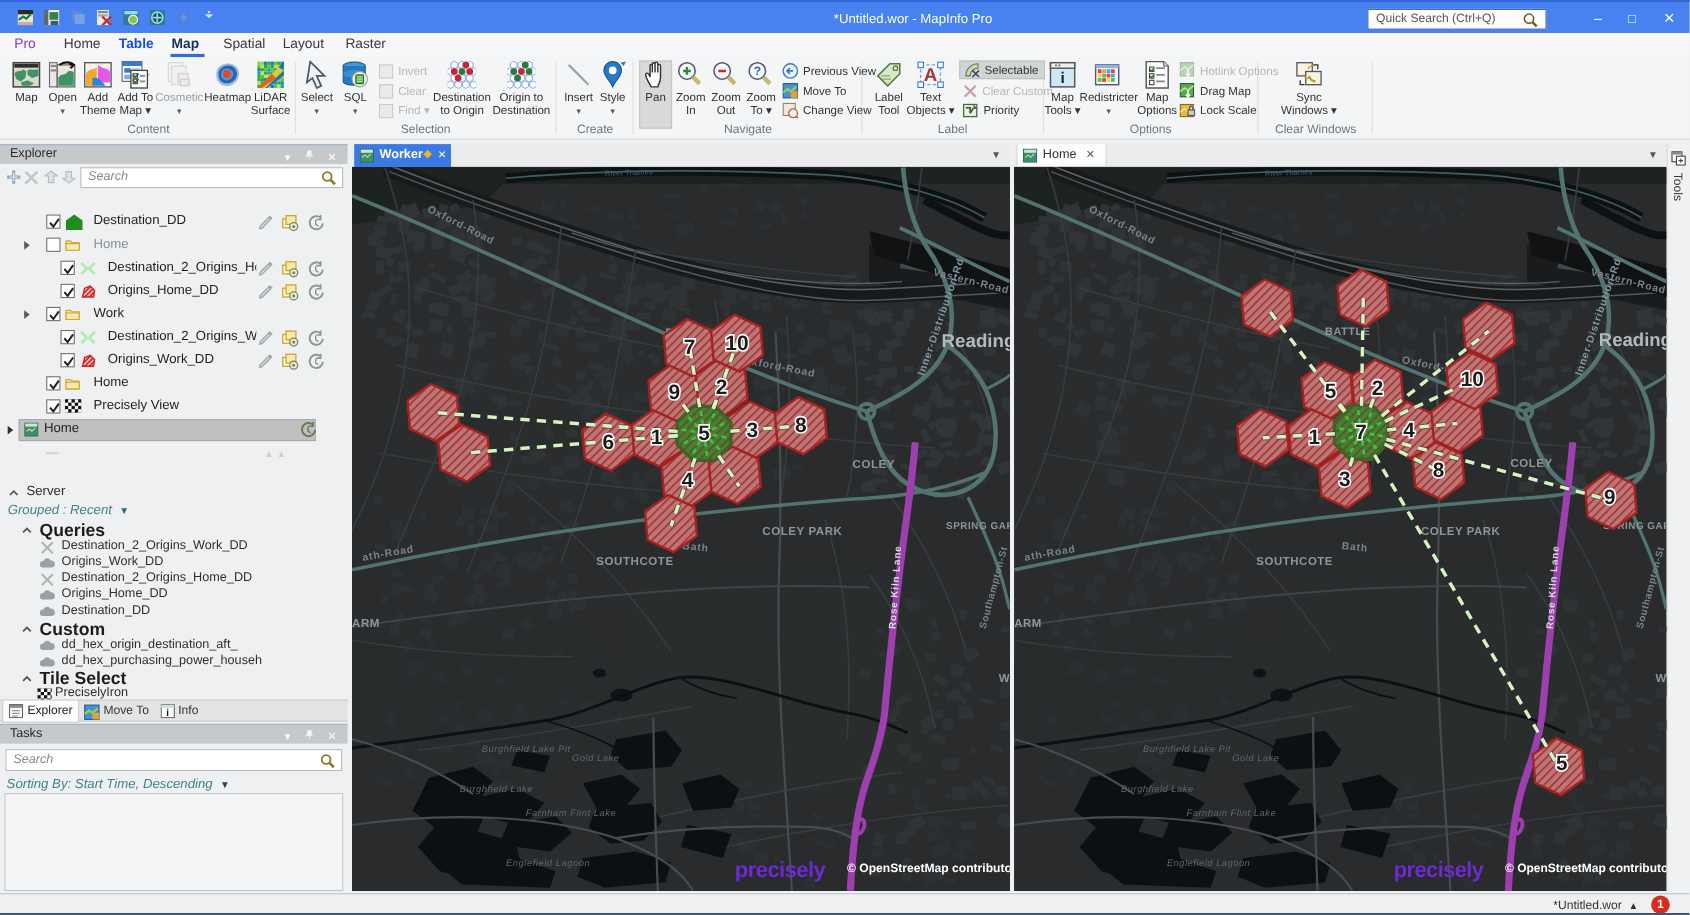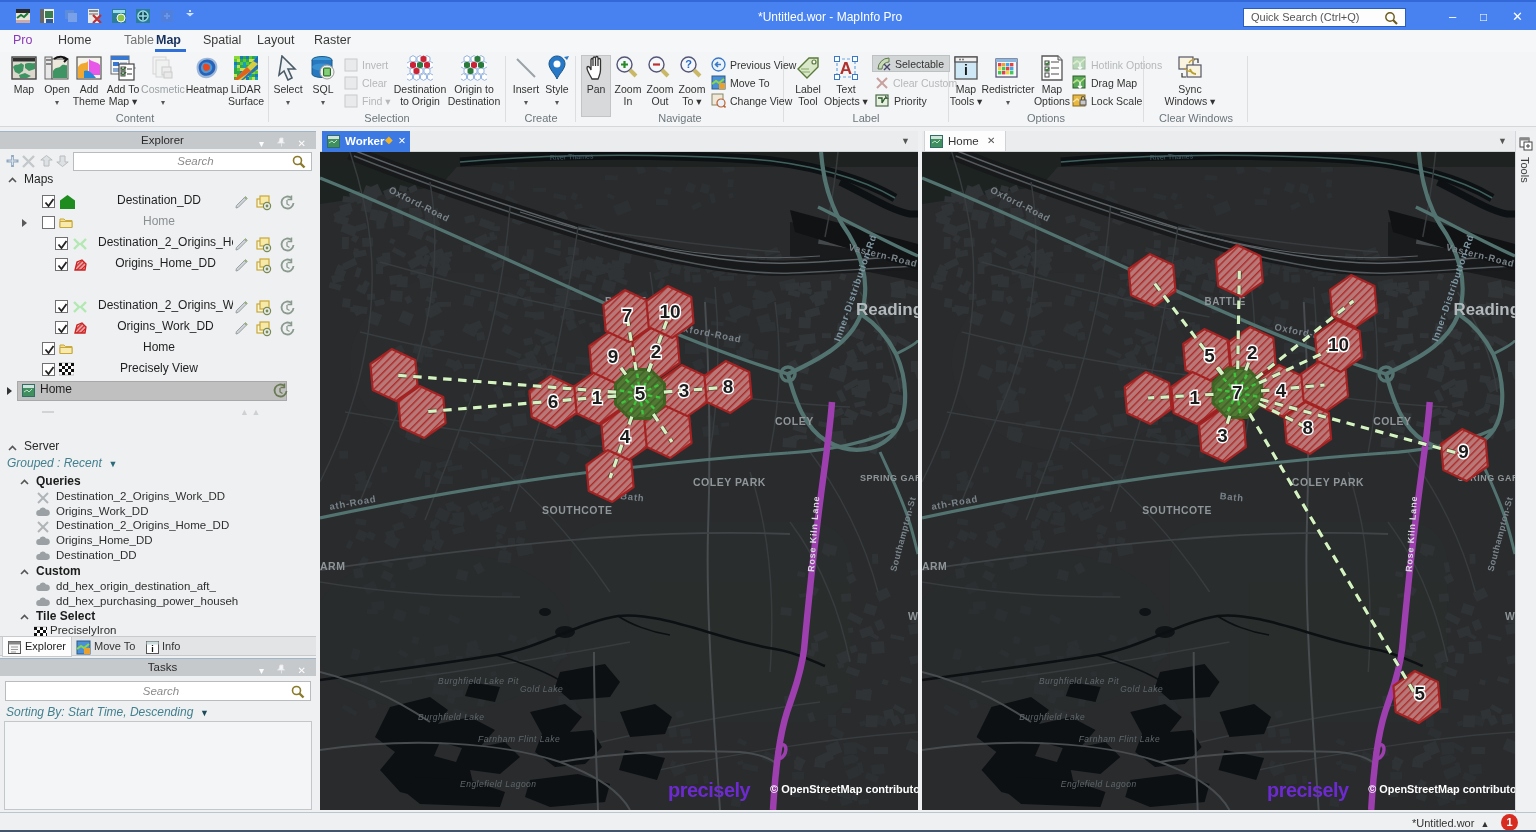--- a/index.html
+++ b/index.html
@@ -108,7 +108,7 @@
 <div class="tabsrow">
     <span class="rtab" style="left:13px;color:#8a3bb8;font-weight:normal">Pro</span>
     <span class="rtab" style="left:58px;color:#3a3a3a;font-weight:normal">Home</span>
-    <span class="rtab" style="left:124px;color:#737373;font-weight:normal">Table</span>
+    <span class="rtab" style="left:108px;color:#1d4ed8;font-weight:bold">Table</span>
     <span class="rtab" style="left:156px;color:#17315e;font-weight:bold">Map</span>
     <span class="rtab" style="left:203px;color:#3a3a3a;font-weight:normal">Spatial</span>
     <span class="rtab" style="left:257px;color:#3a3a3a;font-weight:normal">Layout</span>

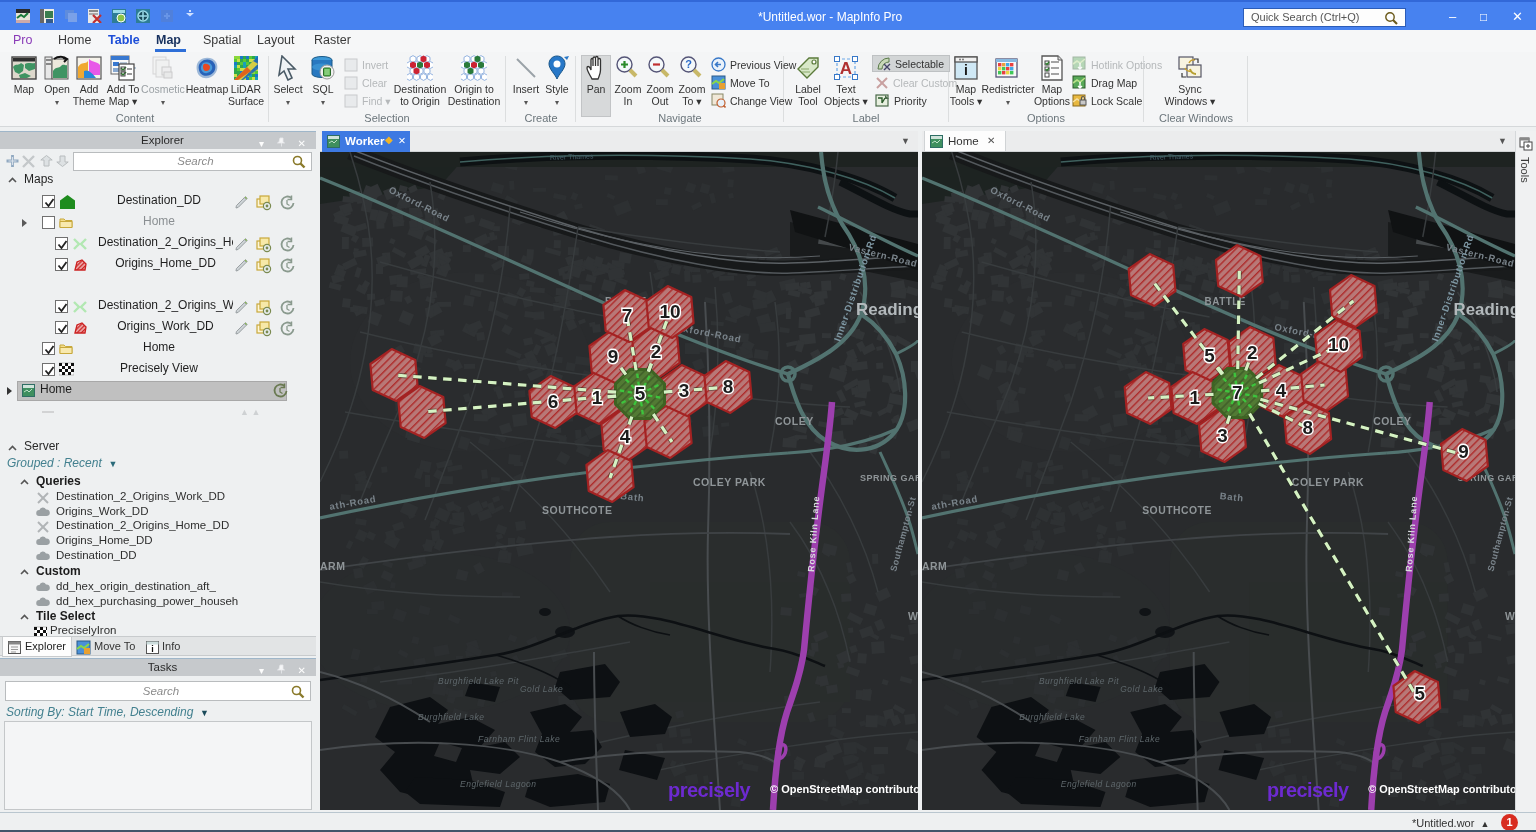--- a/index.html
+++ b/index.html
@@ -17,7 +17,7 @@
 .bigbtn .ic{margin:0 auto 3px auto;width:26px;height:26px;position:relative;}
 .smallbtn{position:absolute;font-size:10.5px;color:#333;white-space:nowrap;display:flex;align-items:center;gap:4px;height:17px;}
 .smallbtn.dis{color:#b5b8ba;}
-.dock{position:absolute;left:0;top:131px;width:316px;height:683px;background:#eef0f1;text-align:center;}
+.dock{position:absolute;left:0;top:131px;width:316px;height:683px;background:#eef0f1;}
 .phead{position:relative;height:18px;background:#c6c9cc;color:#2a2a2a;font-size:11.5px;line-height:17px;padding-left:9px;border-top:1px solid #9fb6c9;}
 .phico{position:absolute;top:3px;color:#fdfdfd;font-size:10px;}
 .toolrow{position:relative;height:24px;}

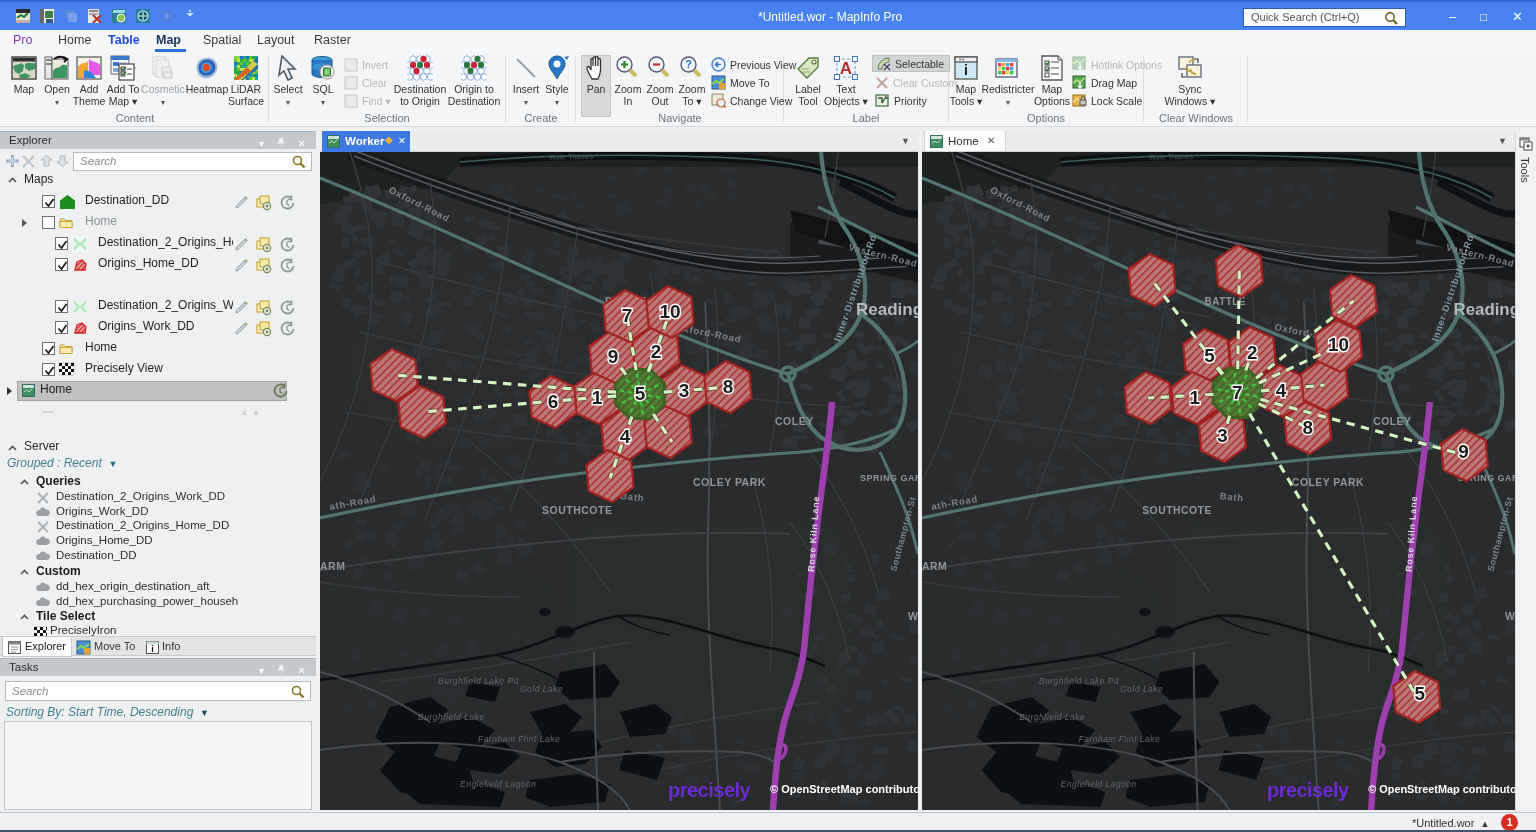--- a/index.html
+++ b/index.html
@@ -469,14 +469,6 @@
           </svg></span></div>
     </div>
     <div style="position:absolute;left:0;top:0;width:316px;height:300px">
-      <div class="trow" style="left:0;top:41px;width:316px">
-        <span style="position:absolute;left:8px;top:5px">
-          <svg width="9" height="6" viewBox="0 0 9 6" style="display:block">
-            <path d="M1,5 L4.5,1.5 8,5" fill="none" stroke="#555" stroke-width="1.6"></path>
-          </svg>
-        </span>
-        <span style="position:absolute;left:24px">Maps</span>
-      </div>
       <div class="trow" style="left:0;top:62px;width:316px">
         <span class="cb" style="left:42px">
           <svg width="13" height="13" viewBox="0 0 13 13" style="">

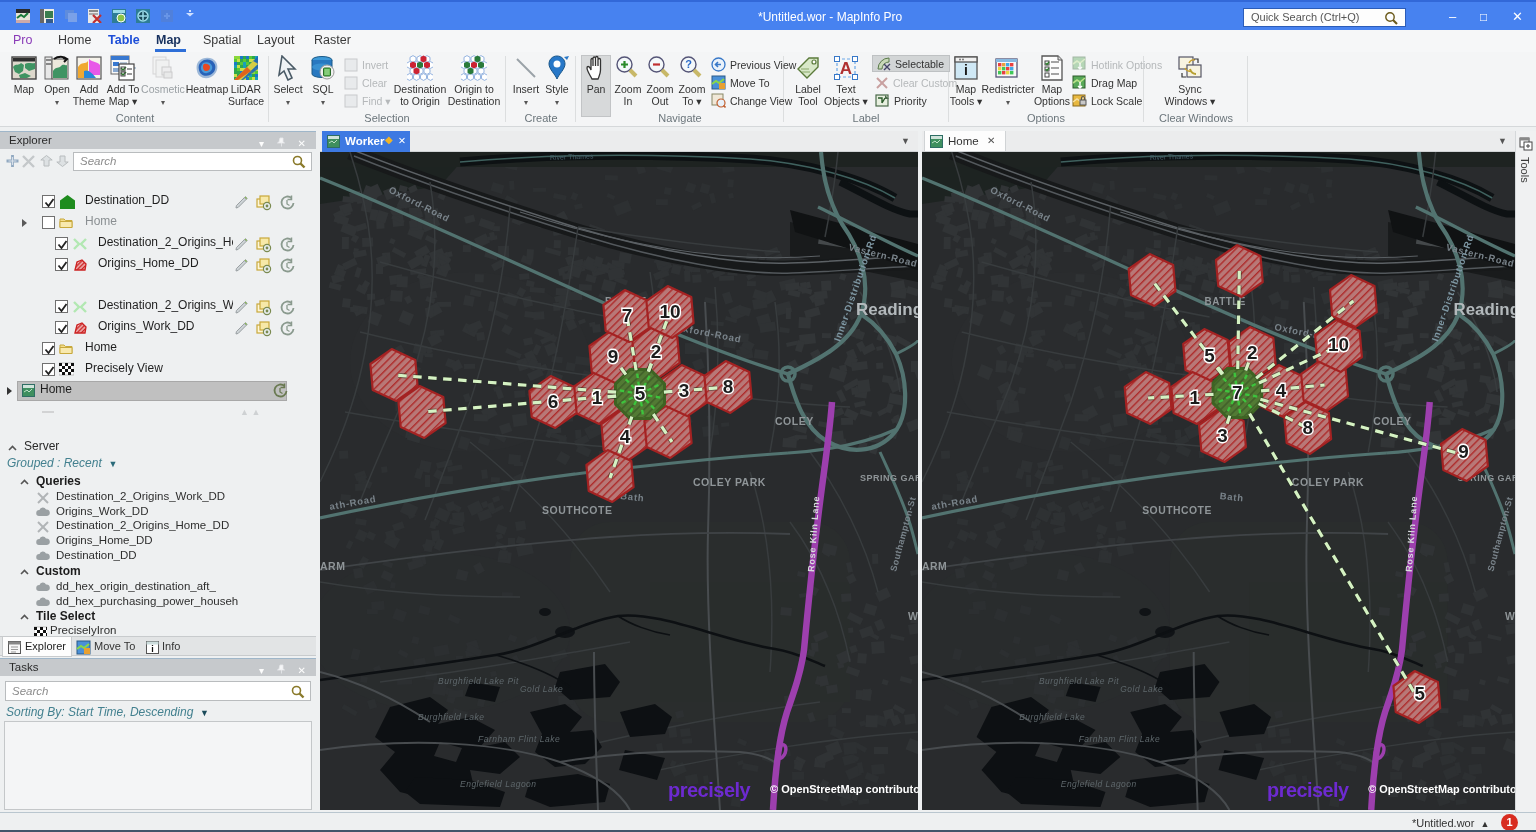--- a/index.html
+++ b/index.html
@@ -570,6 +570,19 @@
             <path d="M8,5 l0,4 2.5,1.5" fill="none" stroke="#8a9a8e" stroke-width="1.3"></path>
           </svg>
         </span>
+      </div>
+      <div class="trow" style="left:0;top:146px;width:316px">
+        <span class="exp closed" style="left:22px"></span>
+        <span class="cb" style="left:42px">
+          <svg width="13" height="13" viewBox="0 0 13 13" style="">
+            <path d="M2.5,6.5 l3,3.5 5,-7" stroke="#222" stroke-width="1.8" fill="none"></path>
+          </svg>
+        </span>
+        <span style="position:absolute;left:59px;top:1px"><svg width="15" height="15" viewBox="0 0 15 15" style="">
+            <path d="M1,4 l4,0 1.5,1.5 6.5,0 0,7 -12,0 z" fill="#f3dc8a" stroke="#c8a93c" stroke-width="1"></path>
+            <path d="M1,6.5 l12,0 0,6 -12,0 z" fill="#f8e9ae" stroke="#c8a93c" stroke-width="1"></path>
+          </svg></span>
+        <span style="position:absolute;left:85px;color:#1f1f1f;width:148px;overflow:hidden;white-space:nowrap">Work</span>
       </div>
       <div class="trow" style="left:0;top:167px;width:316px">
         <span class="cb" style="left:55px">

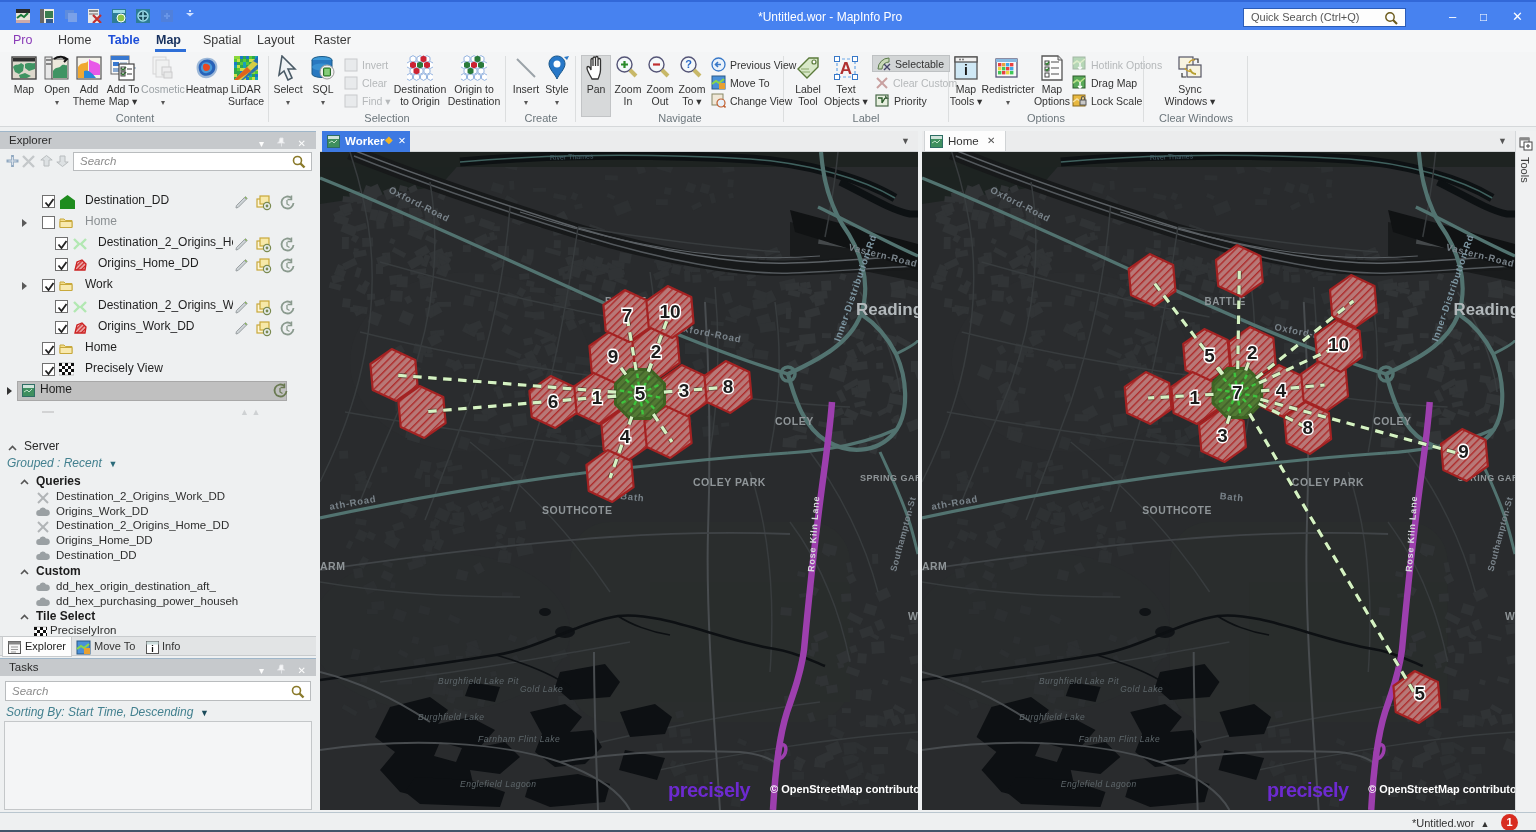--- a/index.html
+++ b/index.html
@@ -29,7 +29,7 @@
 .exp.closed{border-left:5px solid #5a5a5a;border-top:4px solid transparent;border-bottom:4px solid transparent;}
 .rowicons{position:absolute;top:2px;display:flex;gap:7px;}
 .tbl{position:absolute;font-size:12px;color:#2a2a2a;white-space:nowrap;}
-.tbl.bold{font-weight:bold;font-size:12px;color:#1c1c1c;}
+.tbl.bold{font-weight:bold;font-size:16px;color:#1c1c1c;}
 .titem{position:absolute;font-size:11.5px;color:#2f2f2f;white-space:nowrap;}
 .mapwin{position:absolute;top:131px;}
 .maptabbar{height:21px;background:#ebeced;border-bottom:1px solid #d0d3d5;position:relative;}

